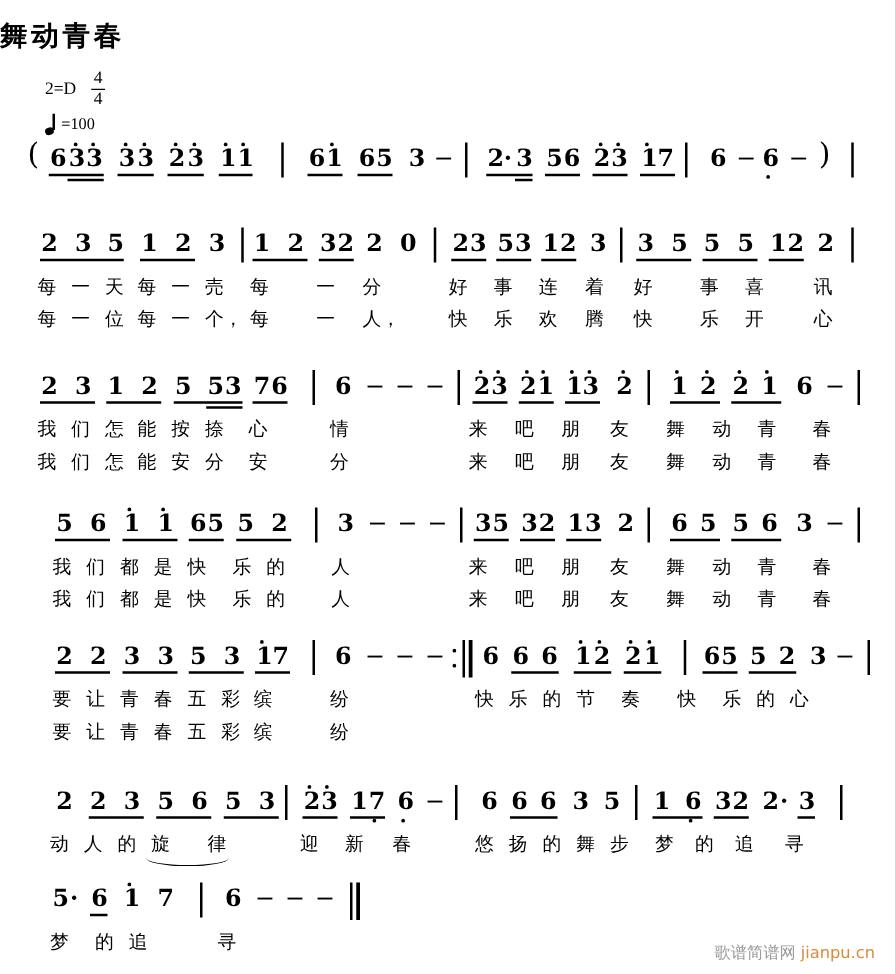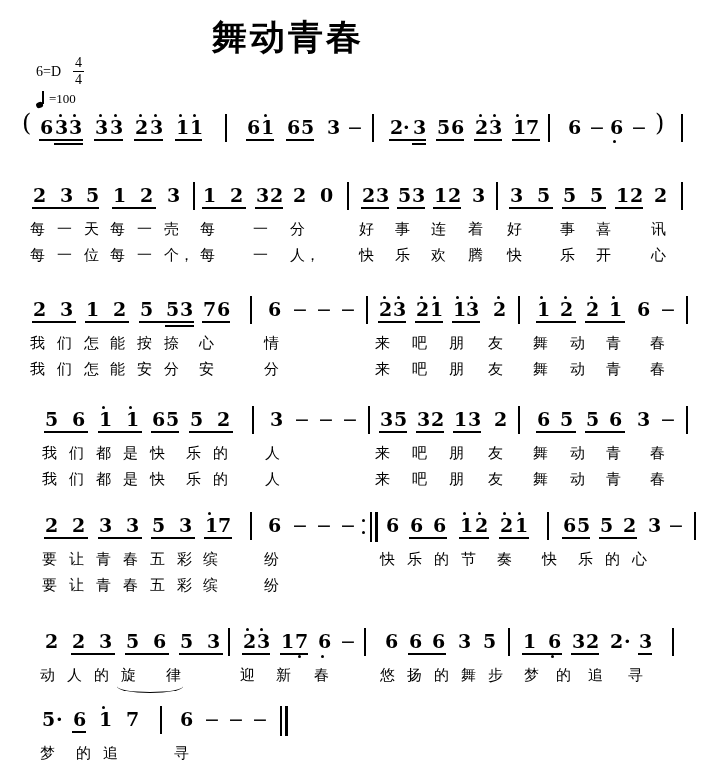--- a/index.html
+++ b/index.html
@@ -16,8 +16,8 @@
   
   .title{
     position:absolute;left:0;top:14px;width:576px;
-    text-align:center;
-    font-size:35px;font-weight:700;
+    text-align:left;
+    font-size:22px;font-weight:700;
     letter-spacing:3px;
     font-family:"DejaVu Serif","Liberation Serif",serif;
   }

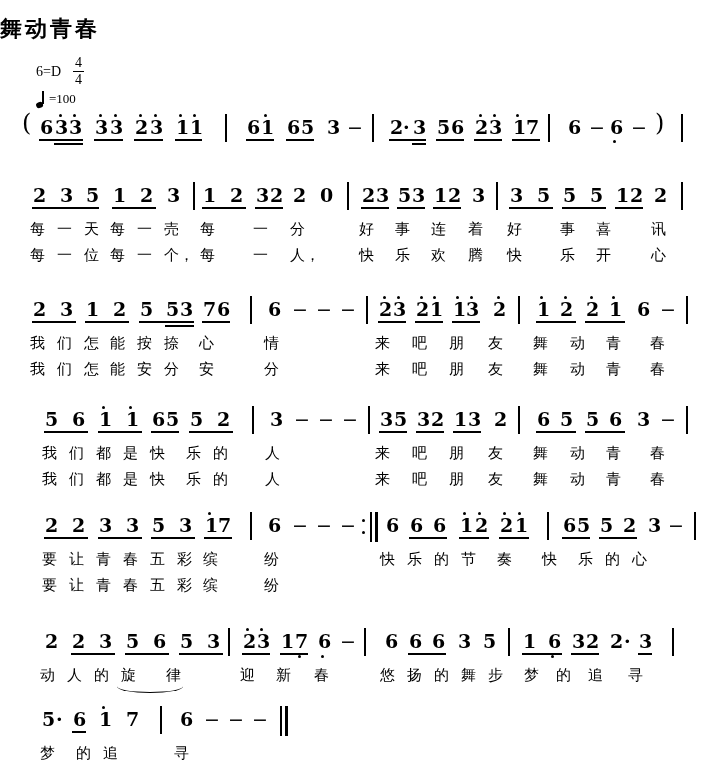--- a/index.html
+++ b/index.html
@@ -90,7 +90,7 @@
 
   <div class="keyblock">
     <div class="keyrow">
-      <span class="keysig">6=D</span>
+      <span class="keysig">2=D</span>
       <span class="meter">
         <span class="num">4</span>
         <span class="den">4</span>

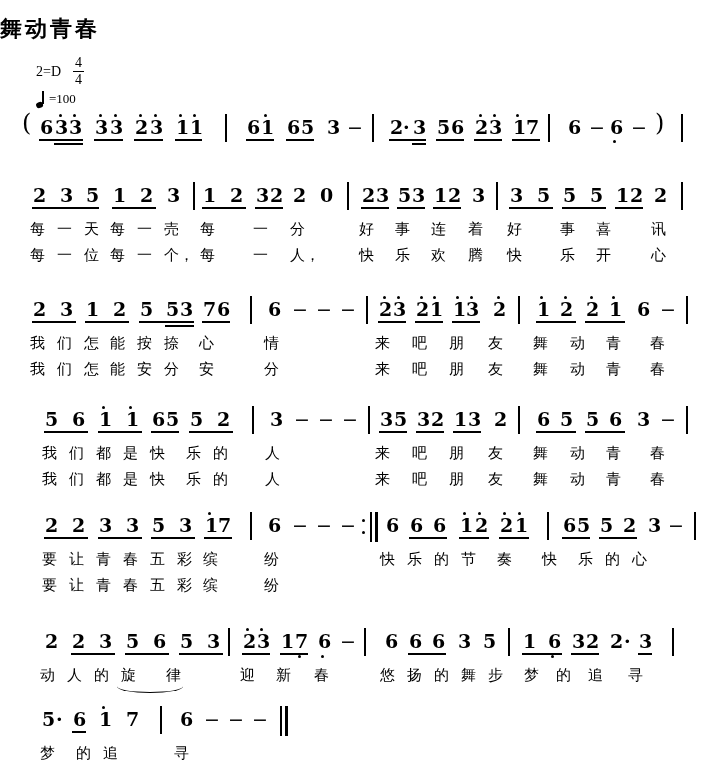--- a/index.html
+++ b/index.html
@@ -700,6 +700,10 @@
     </div>
   </div>
 
+  <div class="watermark">
+    <span class="wm-cn">歌谱简谱网</span>
+    <span class="wm-en">jianpu.cn</span>
+  </div>
 
 </div>
 

